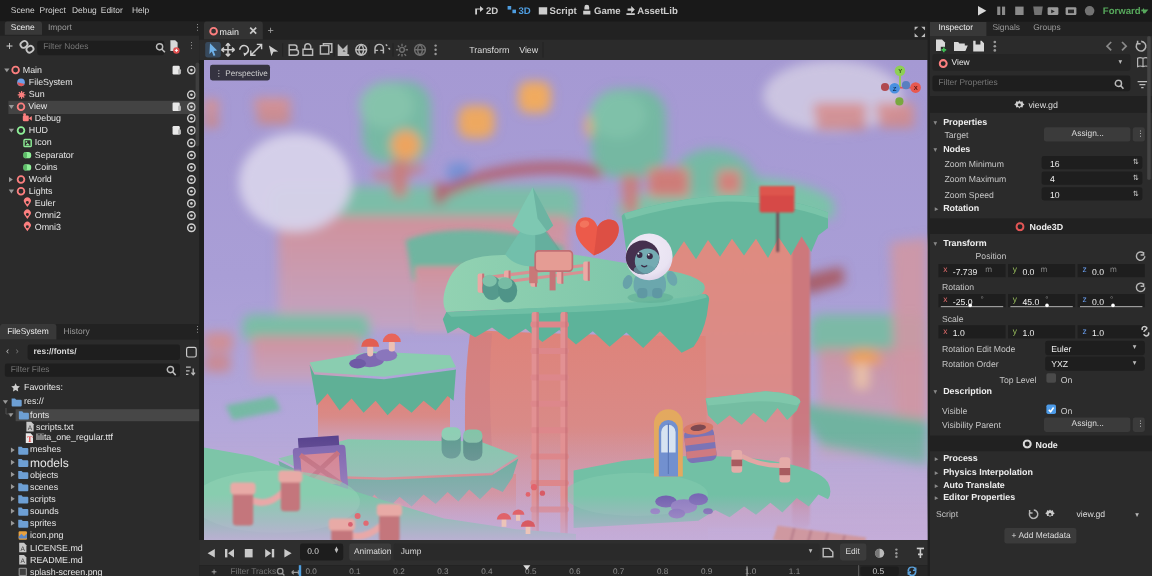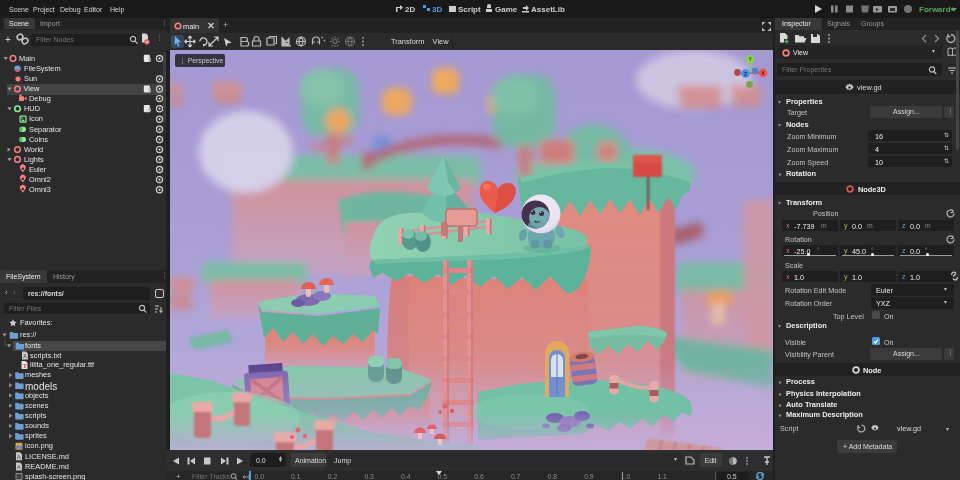--- a/index.html
+++ b/index.html
@@ -808,7 +808,7 @@
 <div class="abs tri" style="left:779px;top:401px;">▸</div>
     <div class="abs tx hdr" style="left:786px;top:400px;font-size:7.4px;">Auto Translate</div>
 <div class="abs tri" style="left:779px;top:411px;">▸</div>
-    <div class="abs tx hdr" style="left:786px;top:410px;font-size:7.4px;">Maximum Description</div>
+    <div class="abs tx hdr" style="left:786px;top:410px;font-size:7.4px;">Editor Properties</div>
 <div class="abs tx" style="left:780px;top:424px;font-size:7.2px;color:#c5c5c5;">Script</div>
 <svg class="abs" style="left:855px;top:424px" width="26" height="9" viewBox="0 0 26 9">
       <path d="M6.5 1 a3.5 3.5 0 1 1 -3 1.4 M3 1 v2.5 h2.5" fill="none" stroke="#b5b5b5" stroke-width="1.2"></path>

